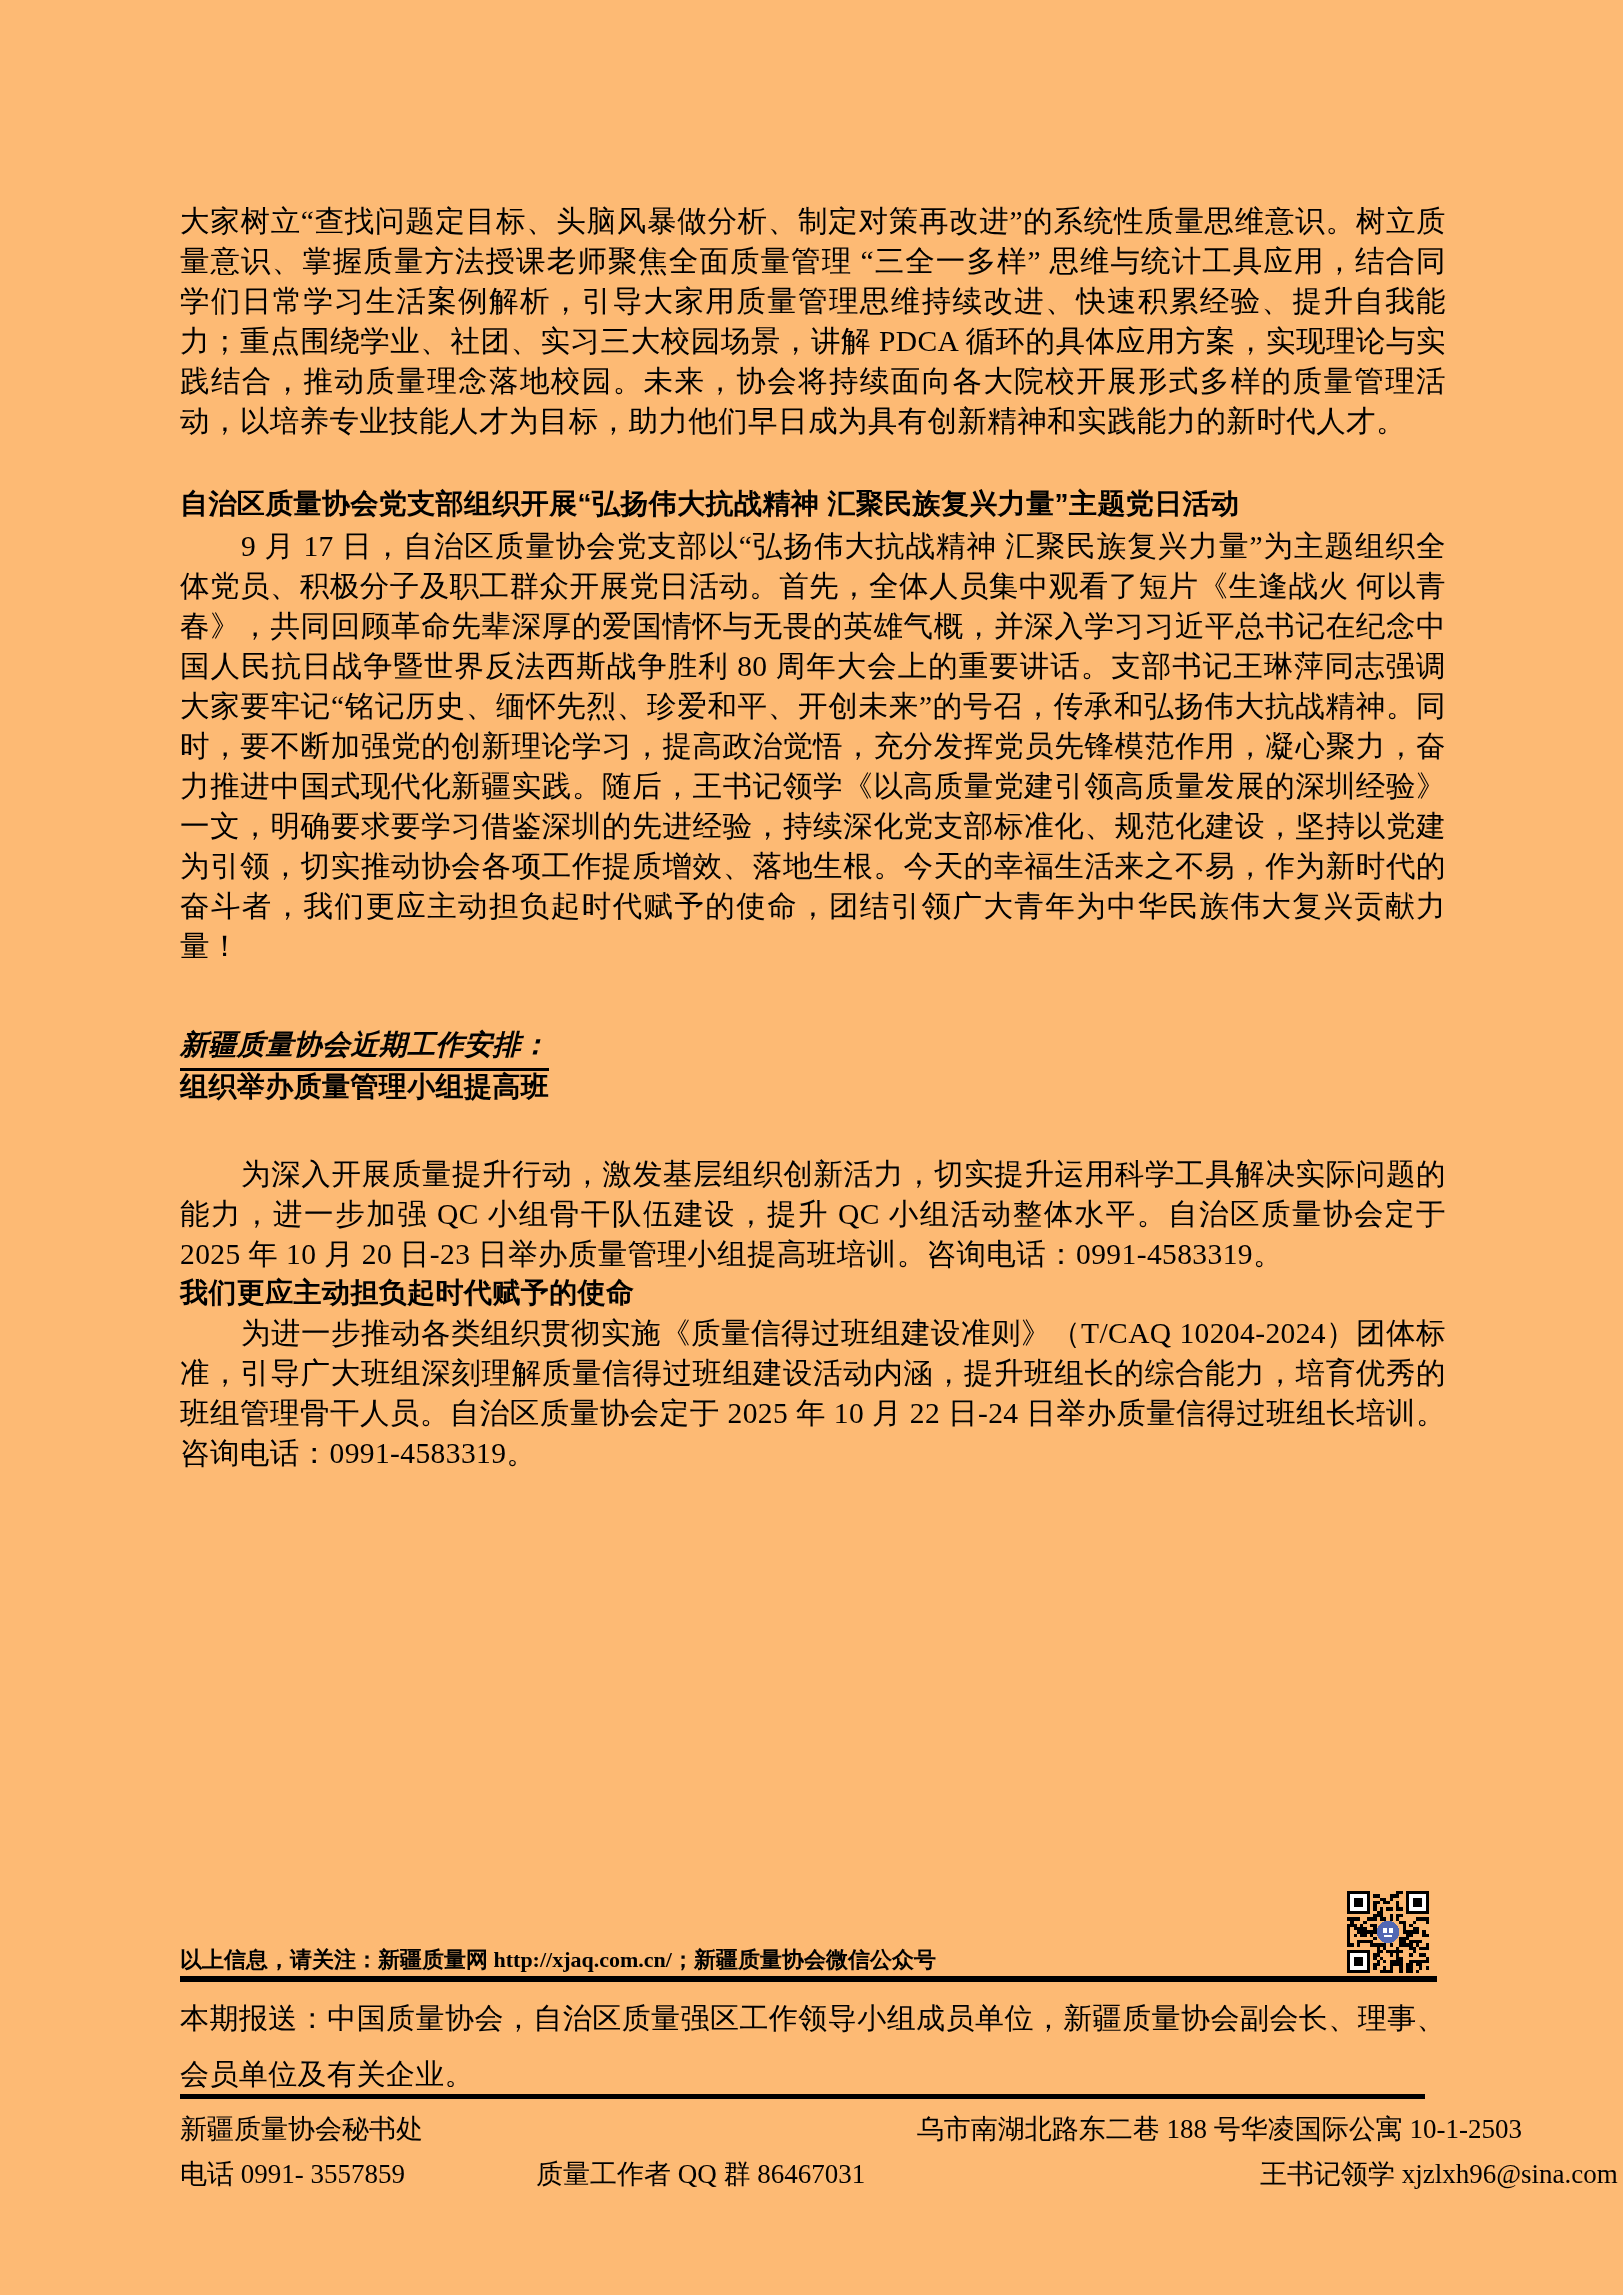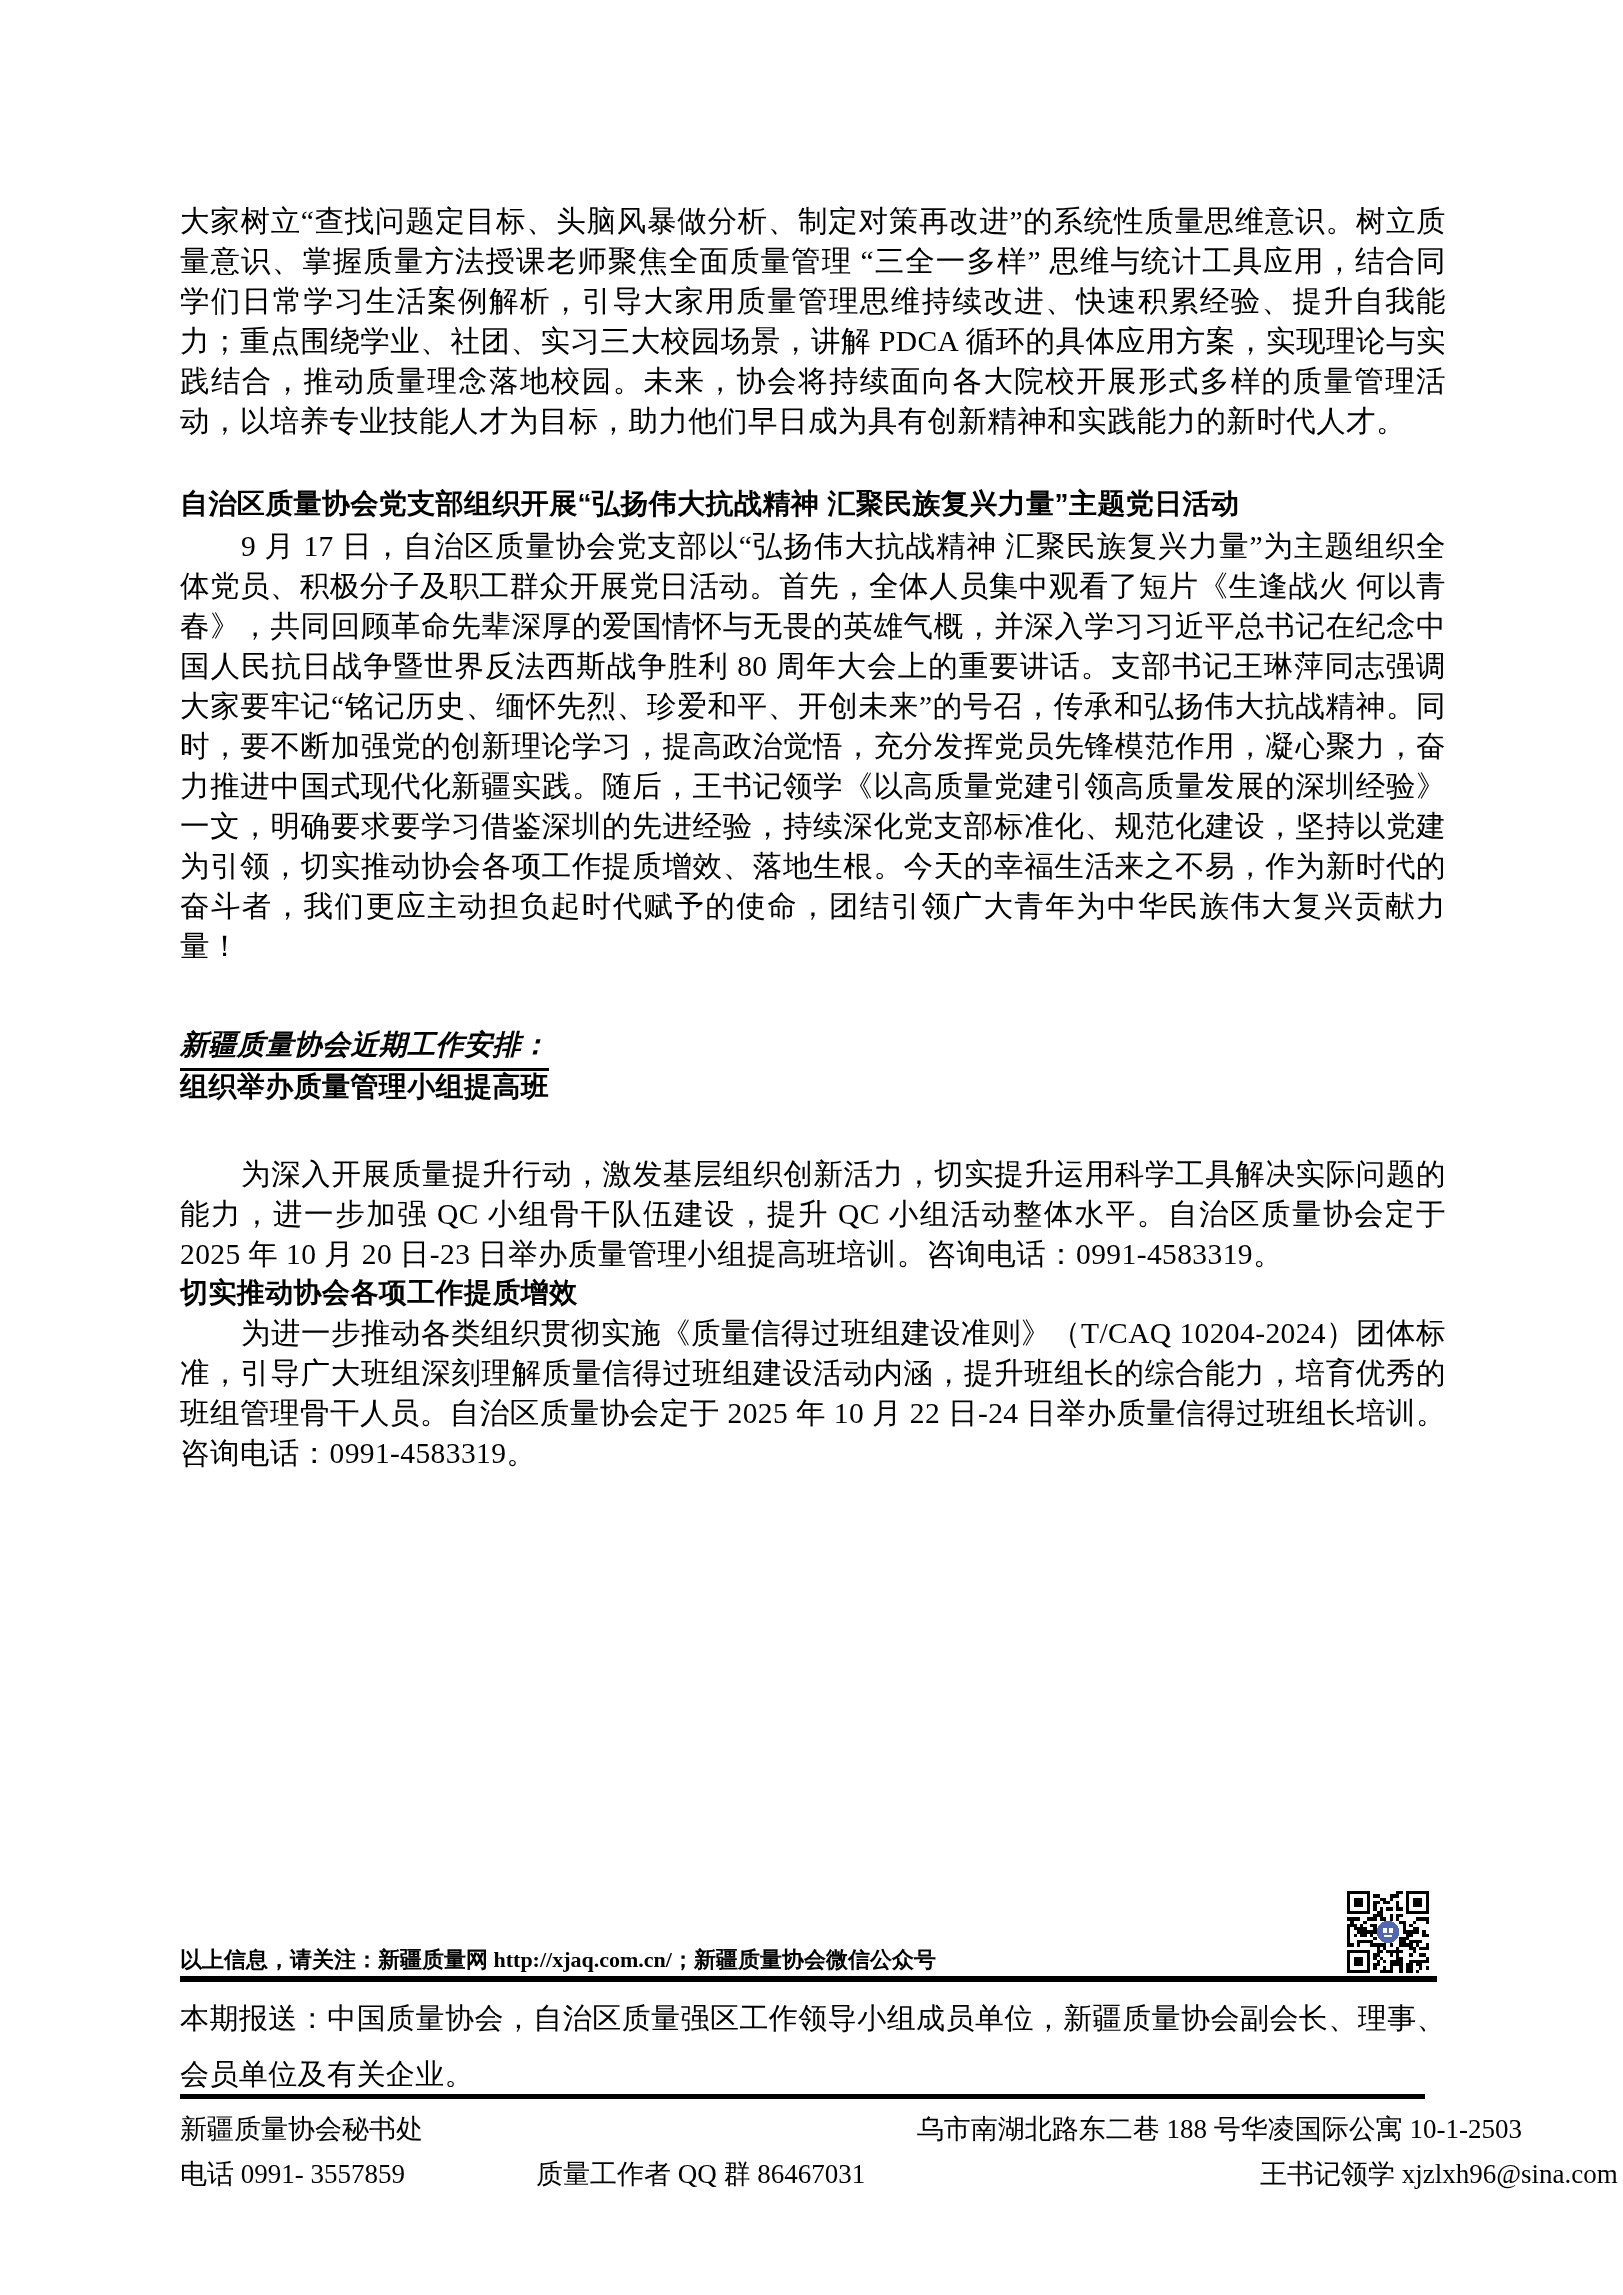--- a/index.html
+++ b/index.html
@@ -7,7 +7,7 @@
     position:relative;
     width:1623px; height:2295px;
     margin:0 auto;
-    background:#ffffff;
+    background:#fdba74;
     color:#000;
     font-family:"Liberation Serif","DejaVu Serif",serif;
     overflow:hidden;

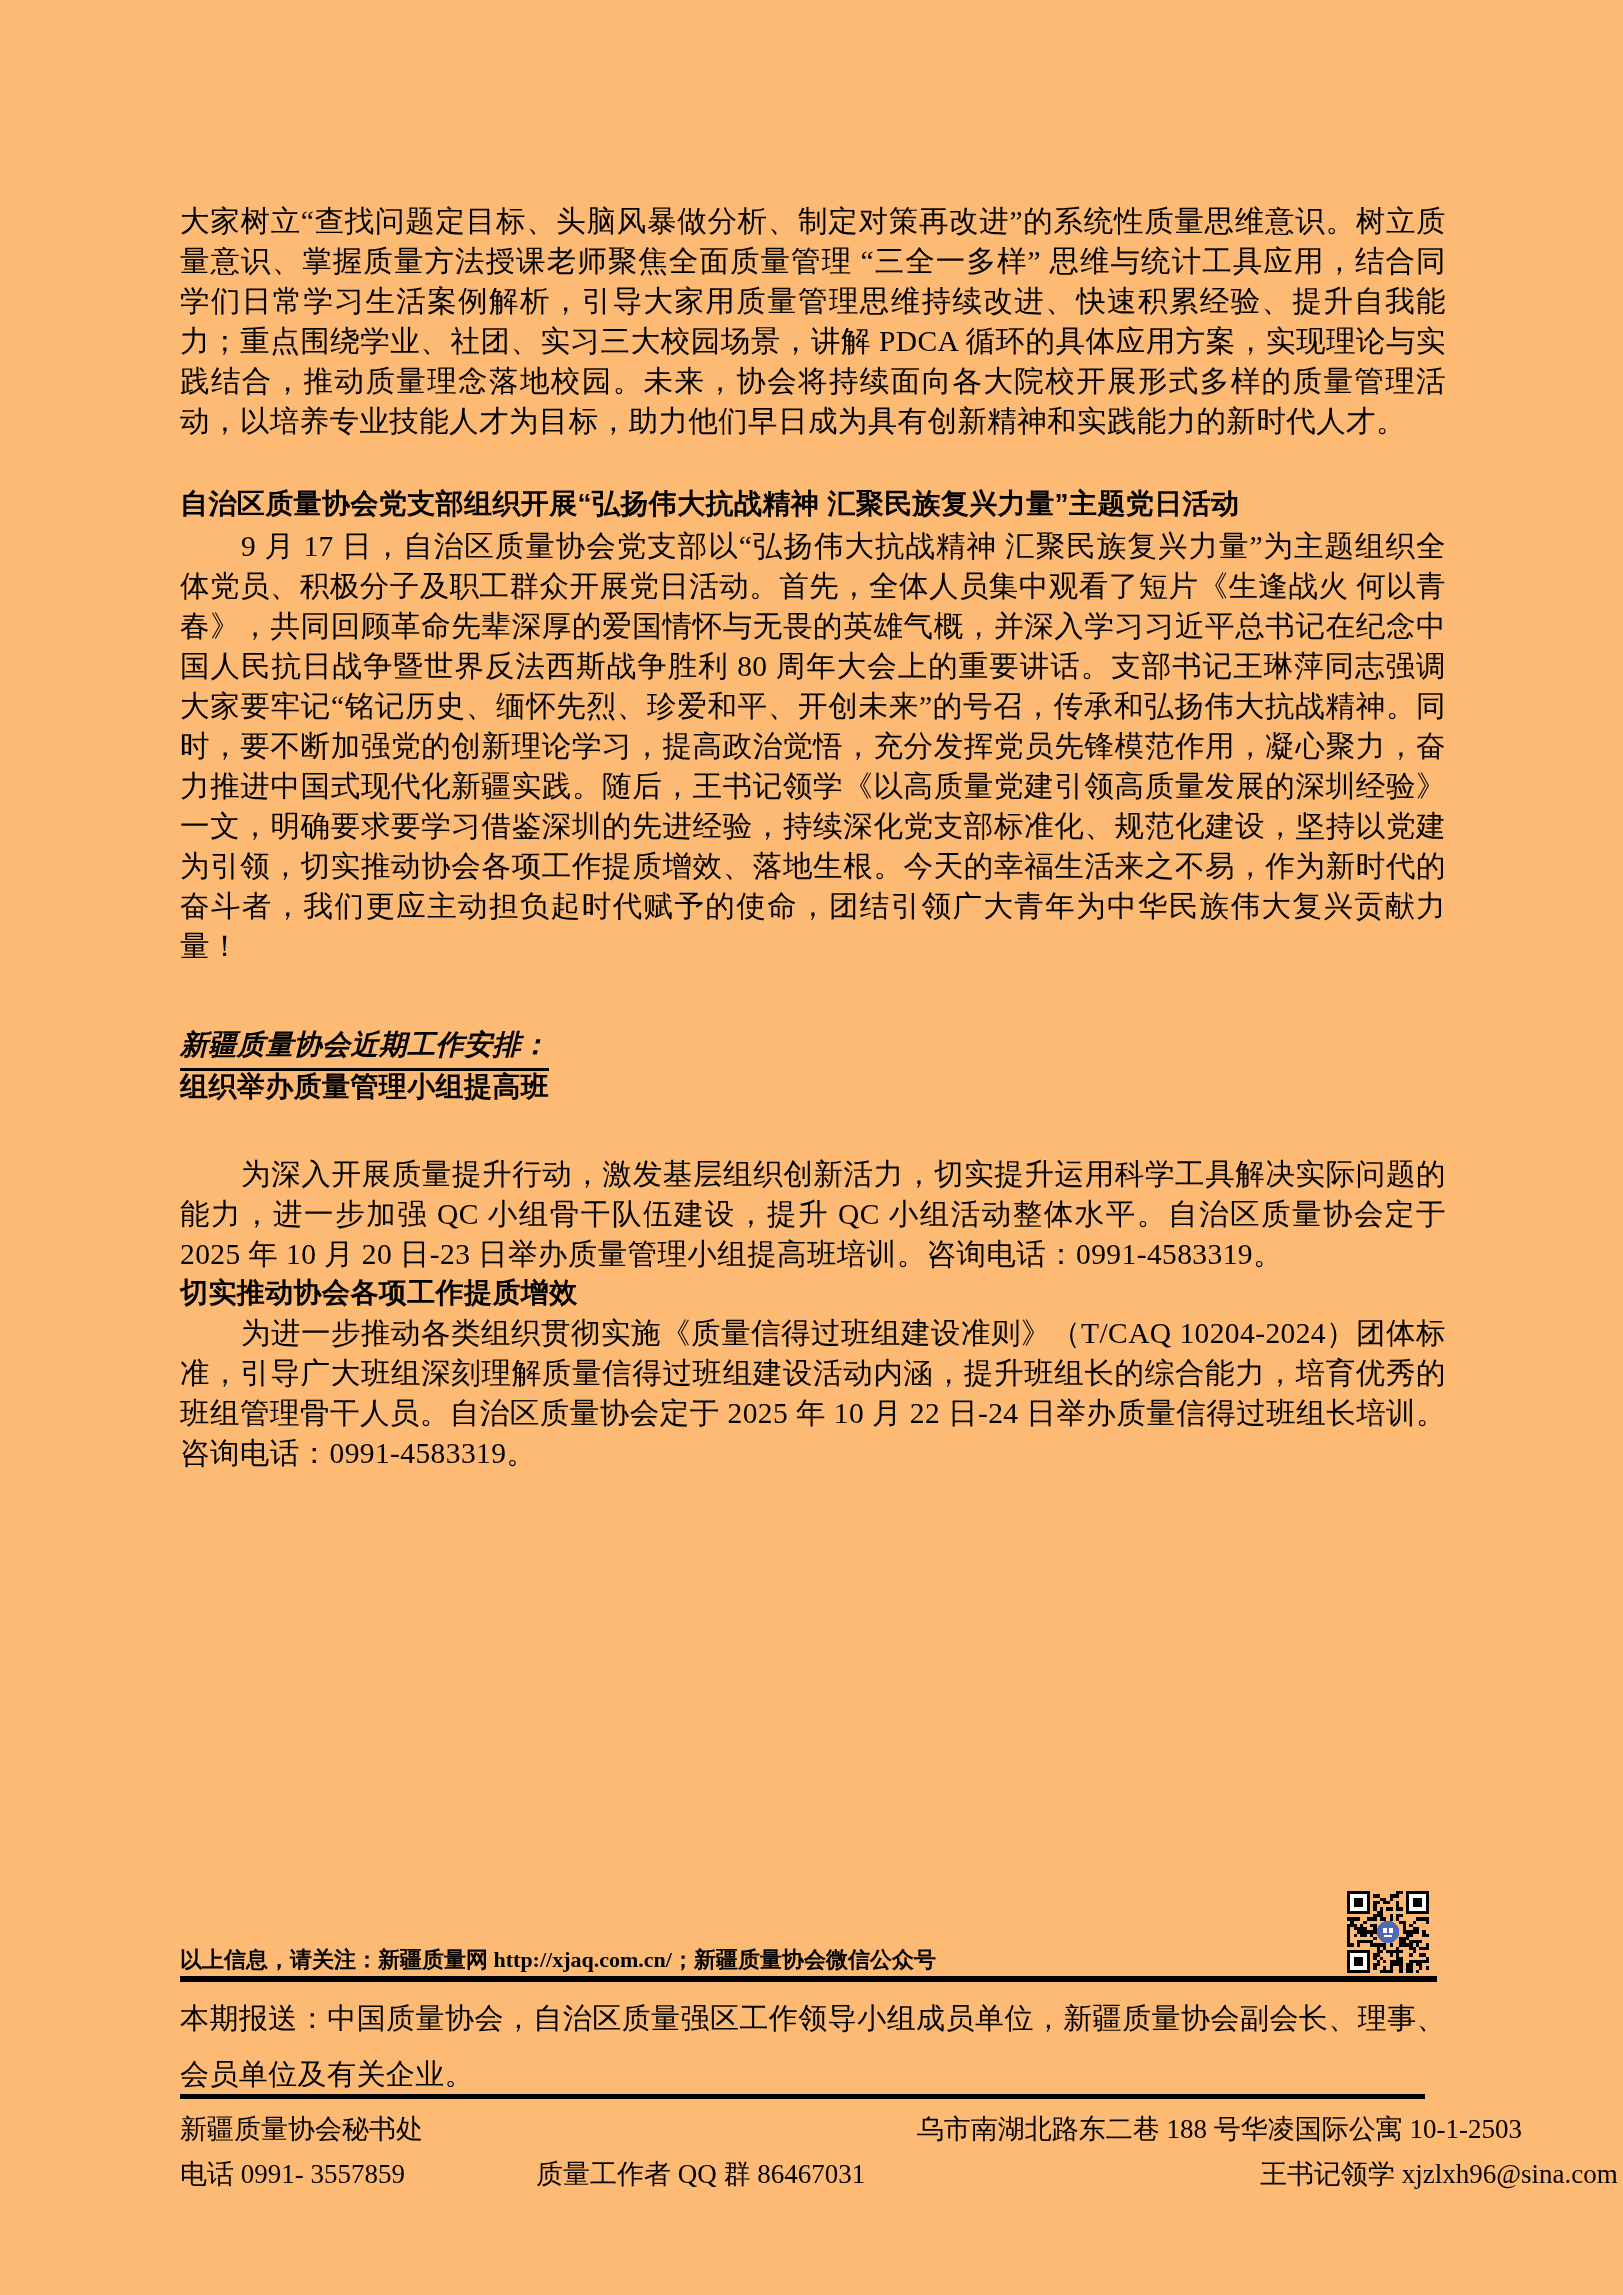--- a/index.html
+++ b/index.html
@@ -62,7 +62,7 @@
 
   <div class="blk body-text indent" style="top:1107px;margin-top:47px;">为深入开展质量提升行动，激发基层组织创新活力，切实提升运用科学工具解决实际问题的能力，进一步加强 QC 小组骨干队伍建设，提升 QC 小组活动整体水平。自治区质量协会定于 2025 年 10 月 20 日-23 日举办质量管理小组提高班培训。咨询电话：0991-4583319。</div>
 
-  <div class="blk doc-heading" style="top:1273px;">切实推动协会各项工作提质增效</div>
+  <div class="blk doc-heading" style="top:1273px;">我们更应主动担负起时代赋予的使命</div>
 
   <div class="blk body-text indent" style="top:1313px;">为进一步推动各类组织贯彻实施《质量信得过班组建设准则》（T/CAQ 10204-2024）团体标准，引导广大班组深刻理解质量信得过班组建设活动内涵，提升班组长的综合能力，培育优秀的班组管理骨干人员。自治区质量协会定于 2025 年 10 月 22 日-24 日举办质量信得过班组长培训。咨询电话：0991-4583319。</div>
 

